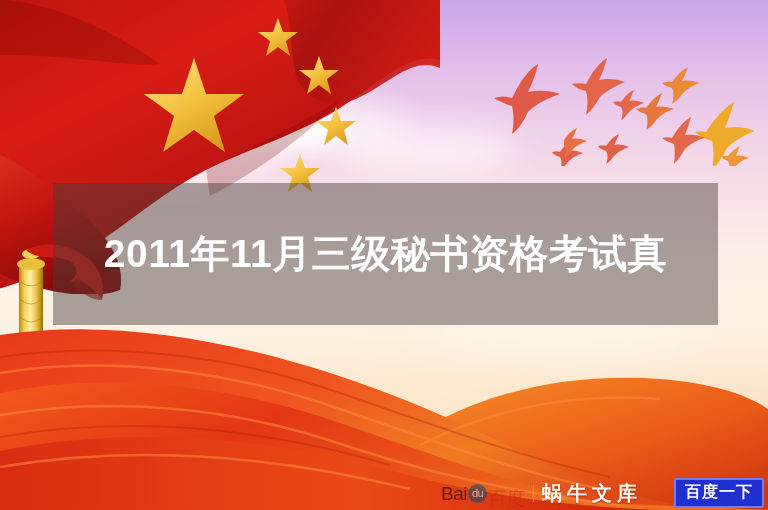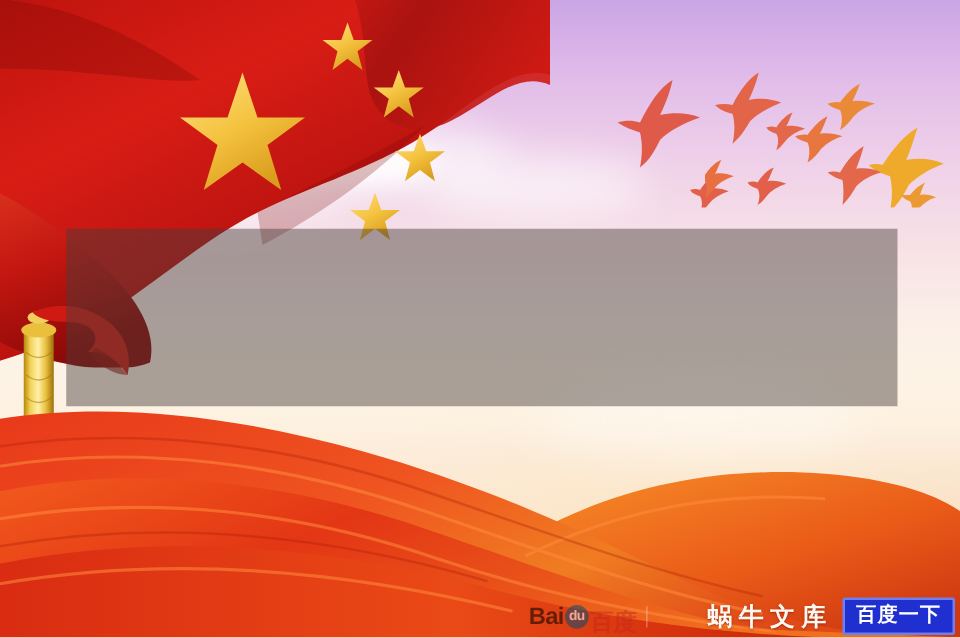--- a/index.html
+++ b/index.html
@@ -290,6 +290,7 @@
   </svg>
 
   <div class="title-band">
+    <div class="title-line">2011年11月三级秘书资格考试真</div>
   </div>
 
   <div class="watermark">

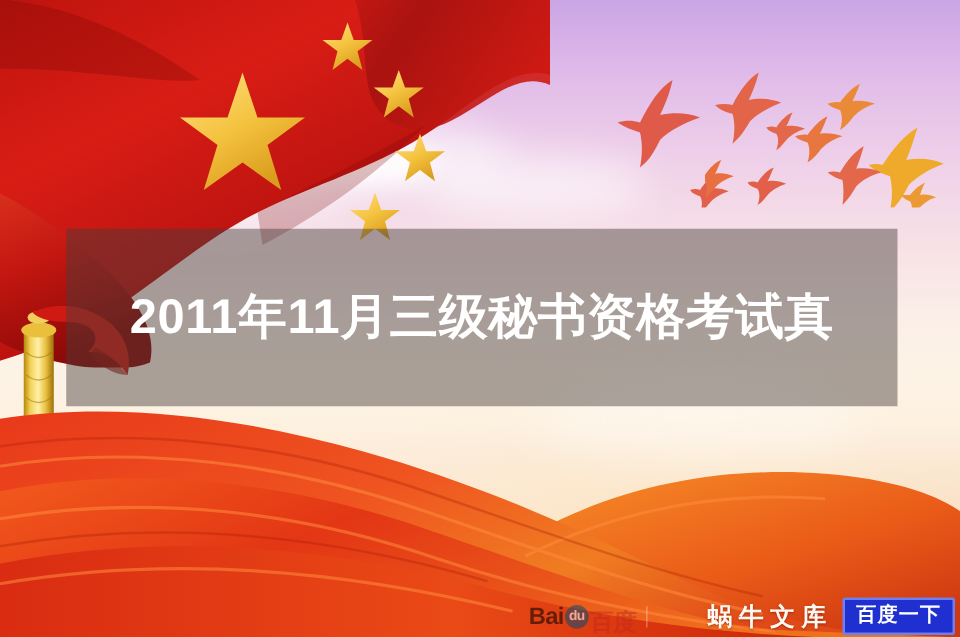--- a/index.html
+++ b/index.html
@@ -80,7 +80,7 @@
   }
   .baidu-logo{
     display:flex;align-items:center;opacity:.55;
-    font-weight:bold;font-size:19px;line-height:19px;
+    font-weight:normal;font-size:19px;line-height:19px;
     letter-spacing:-.5px;
   }
   .baidu-paw{

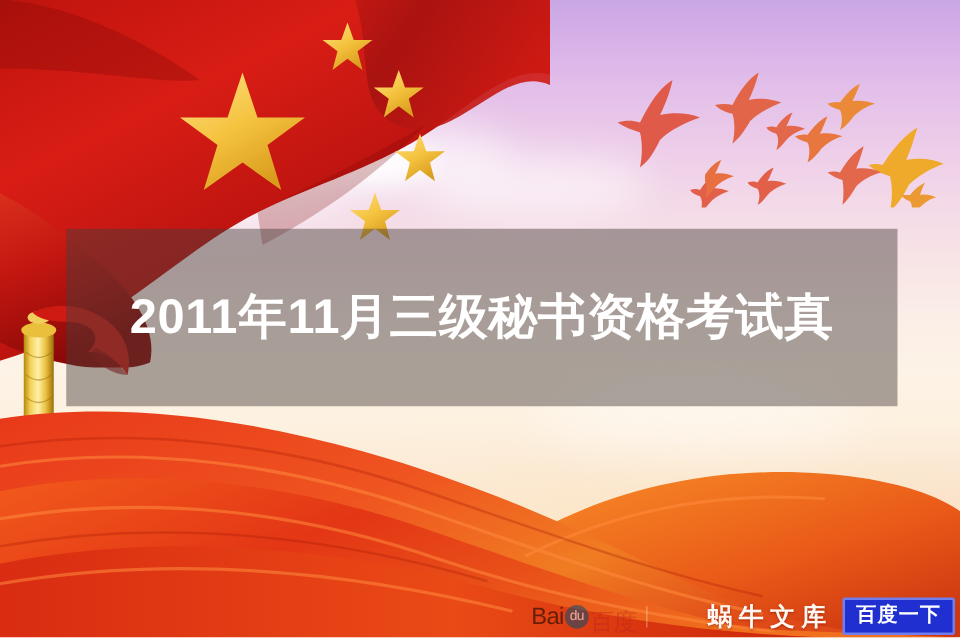--- a/index.html
+++ b/index.html
@@ -94,7 +94,6 @@
     color:#fff8f2;font-size:20px;font-weight:bold;letter-spacing:5px;
     text-shadow:0 1px 2px rgba(120,20,0,.55);
     font-family:"DejaVu Sans","Liberation Sans",sans-serif;
-    margin-left:40px;
   }
   .wm-btn{
     background:#1f2fd0;border:2px solid #6f7ff0;color:#fff;

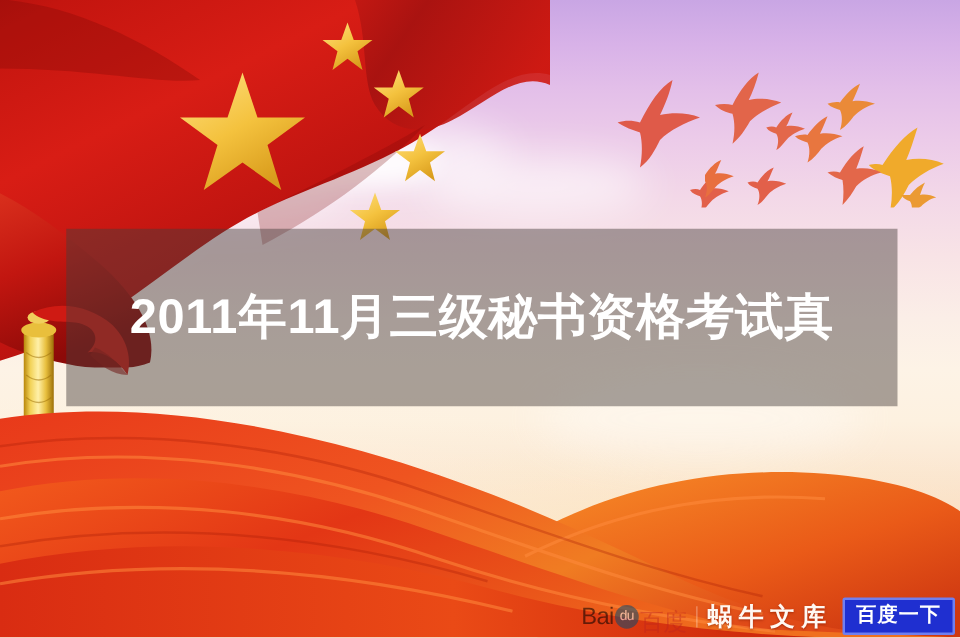--- a/index.html
+++ b/index.html
@@ -100,6 +100,7 @@
     font-size:16px;font-weight:bold;letter-spacing:1px;
     padding:2px 9px 3px;border-radius:2px;
     font-family:"DejaVu Sans","Liberation Sans",sans-serif;
+    margin-left:24px;
   }
 </style>
 </head>

